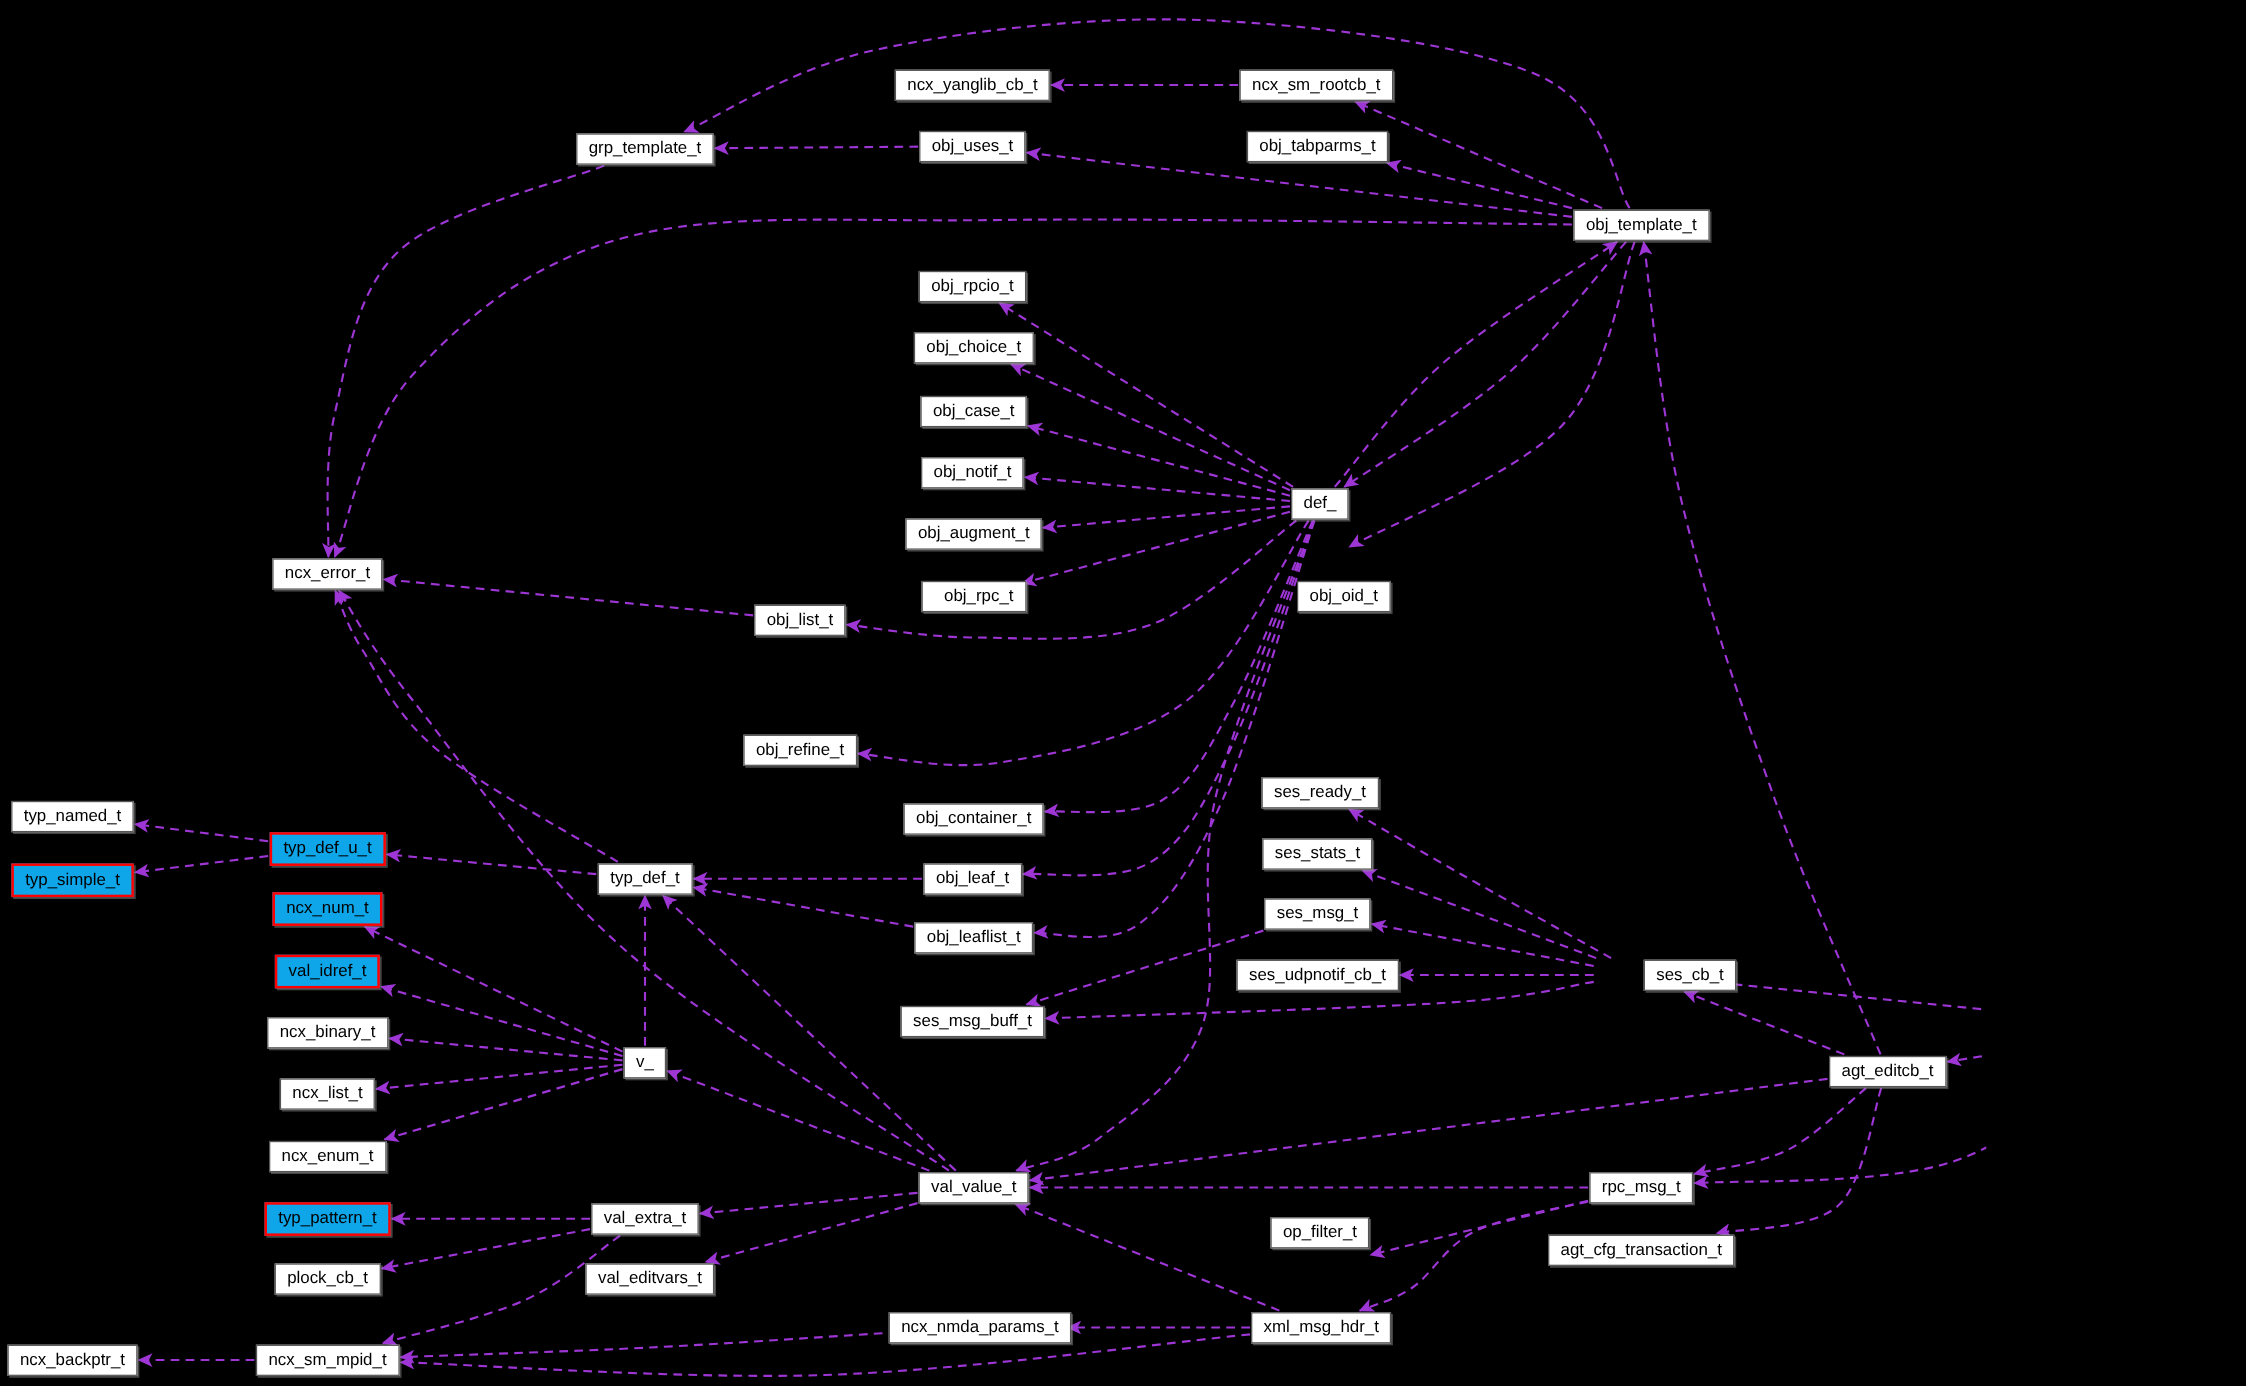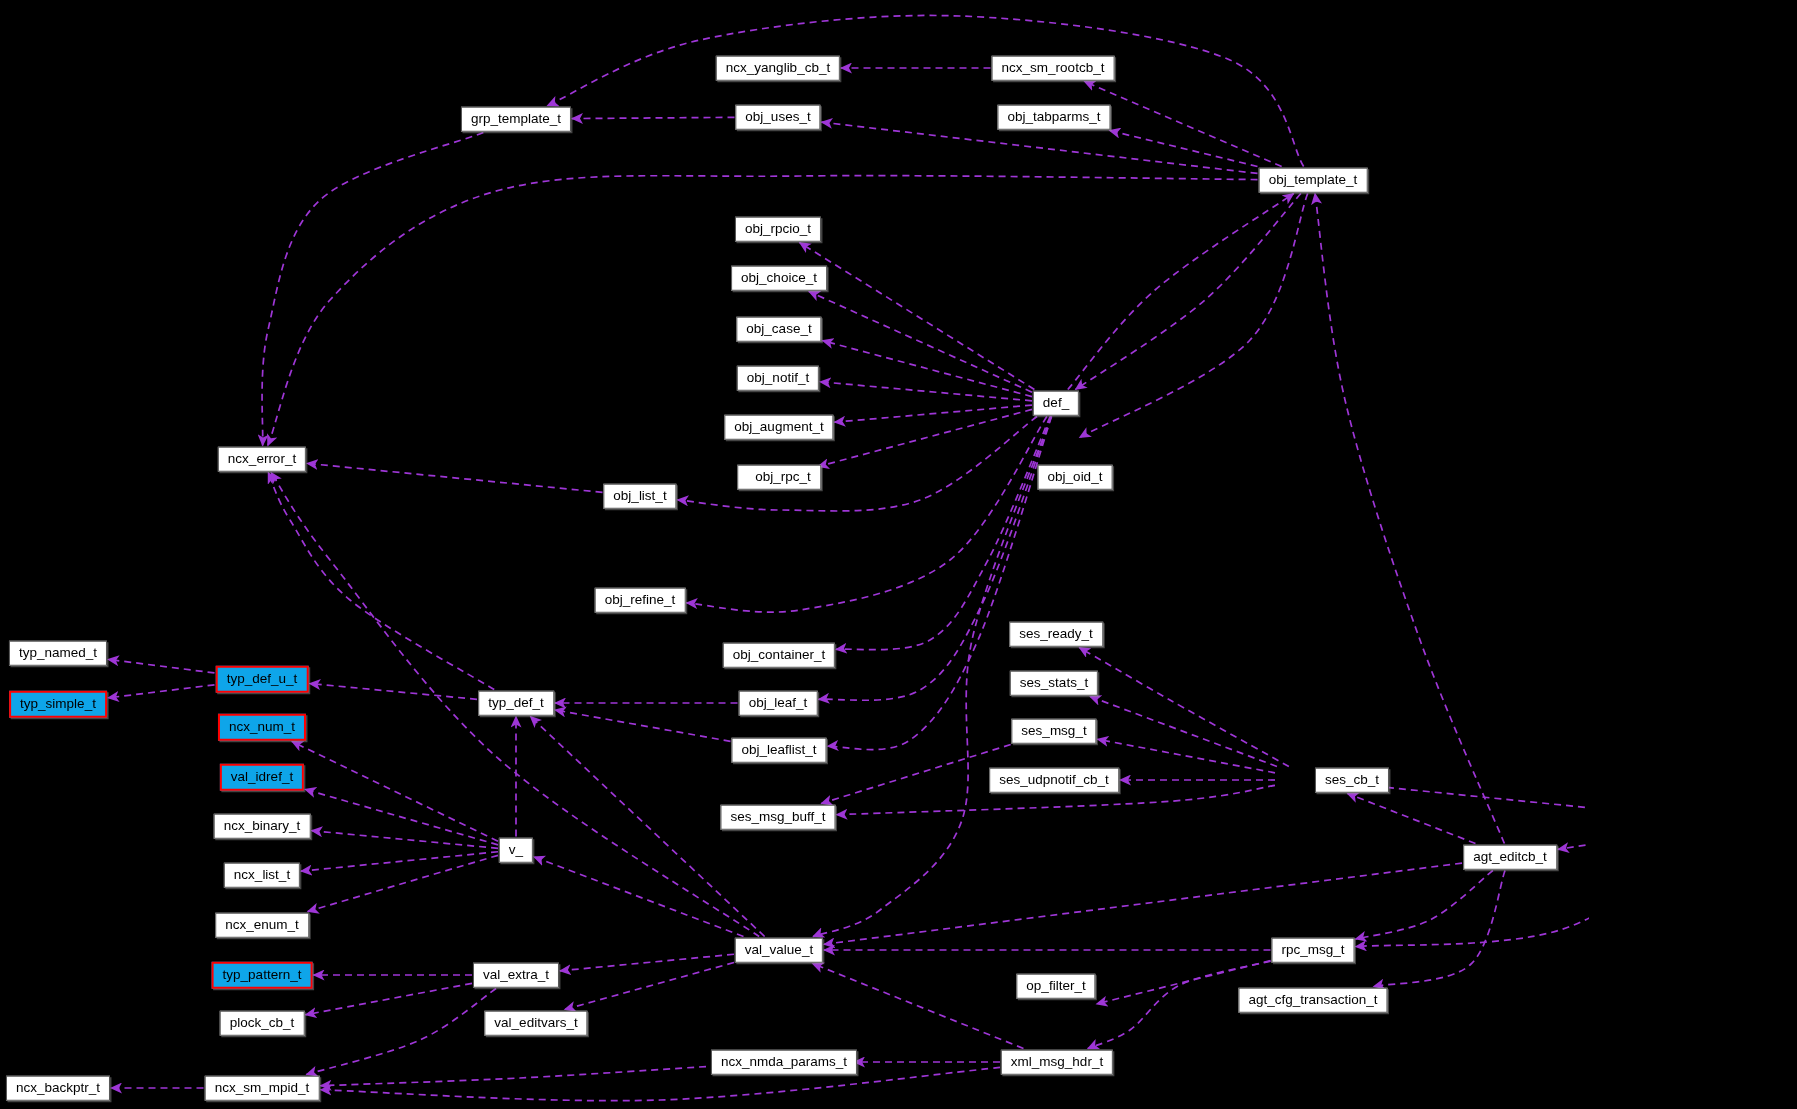--- a/index.html
+++ b/index.html
@@ -137,7 +137,7 @@
       <div class="node" style="left: 516px; top: 975px;">val_extra_t</div>
       <div class="node" style="left: 1313px; top: 1000px;">agt_cfg_transaction_t</div>
       <div class="node" style="left: 1056px; top: 960px; margin-top: 26px;">op_filter_t</div>
-      <div class="node" style="left: 536px; top: 1023px;">val_editvars_t</div>
+      <div class="node" style="left: 520px; top: 1023px;">val_editvars_t</div>
       <div class="node" style="left: 262px; top: 1023px;">plock_cb_t</div>
       <div class="node" style="left: 784px; top: 1062px;">ncx_nmda_params_t</div>
       <div class="node" style="left: 1057px; top: 1062px;">xml_msg_hdr_t</div>

